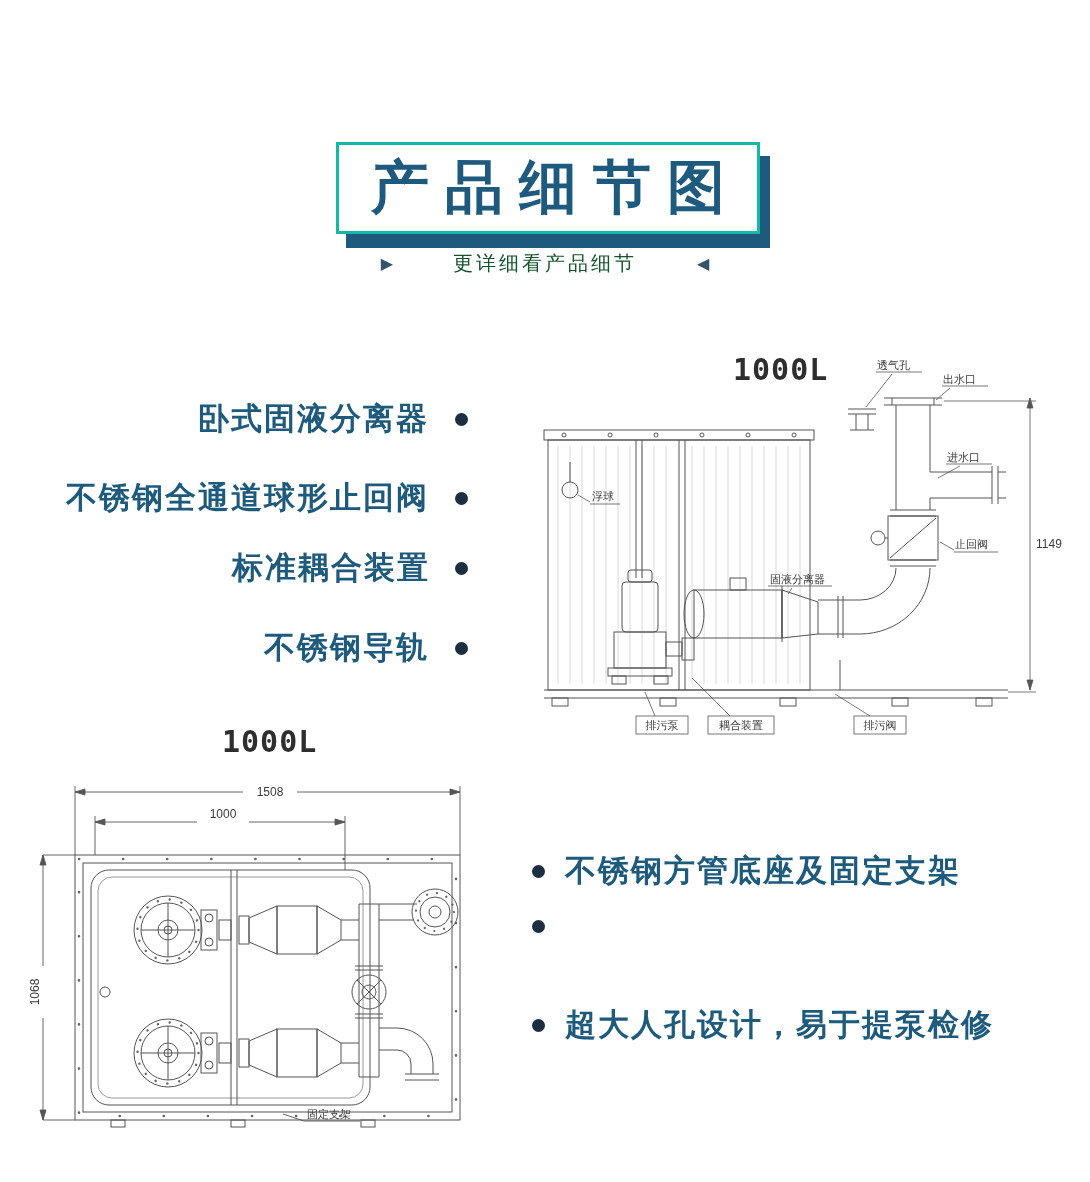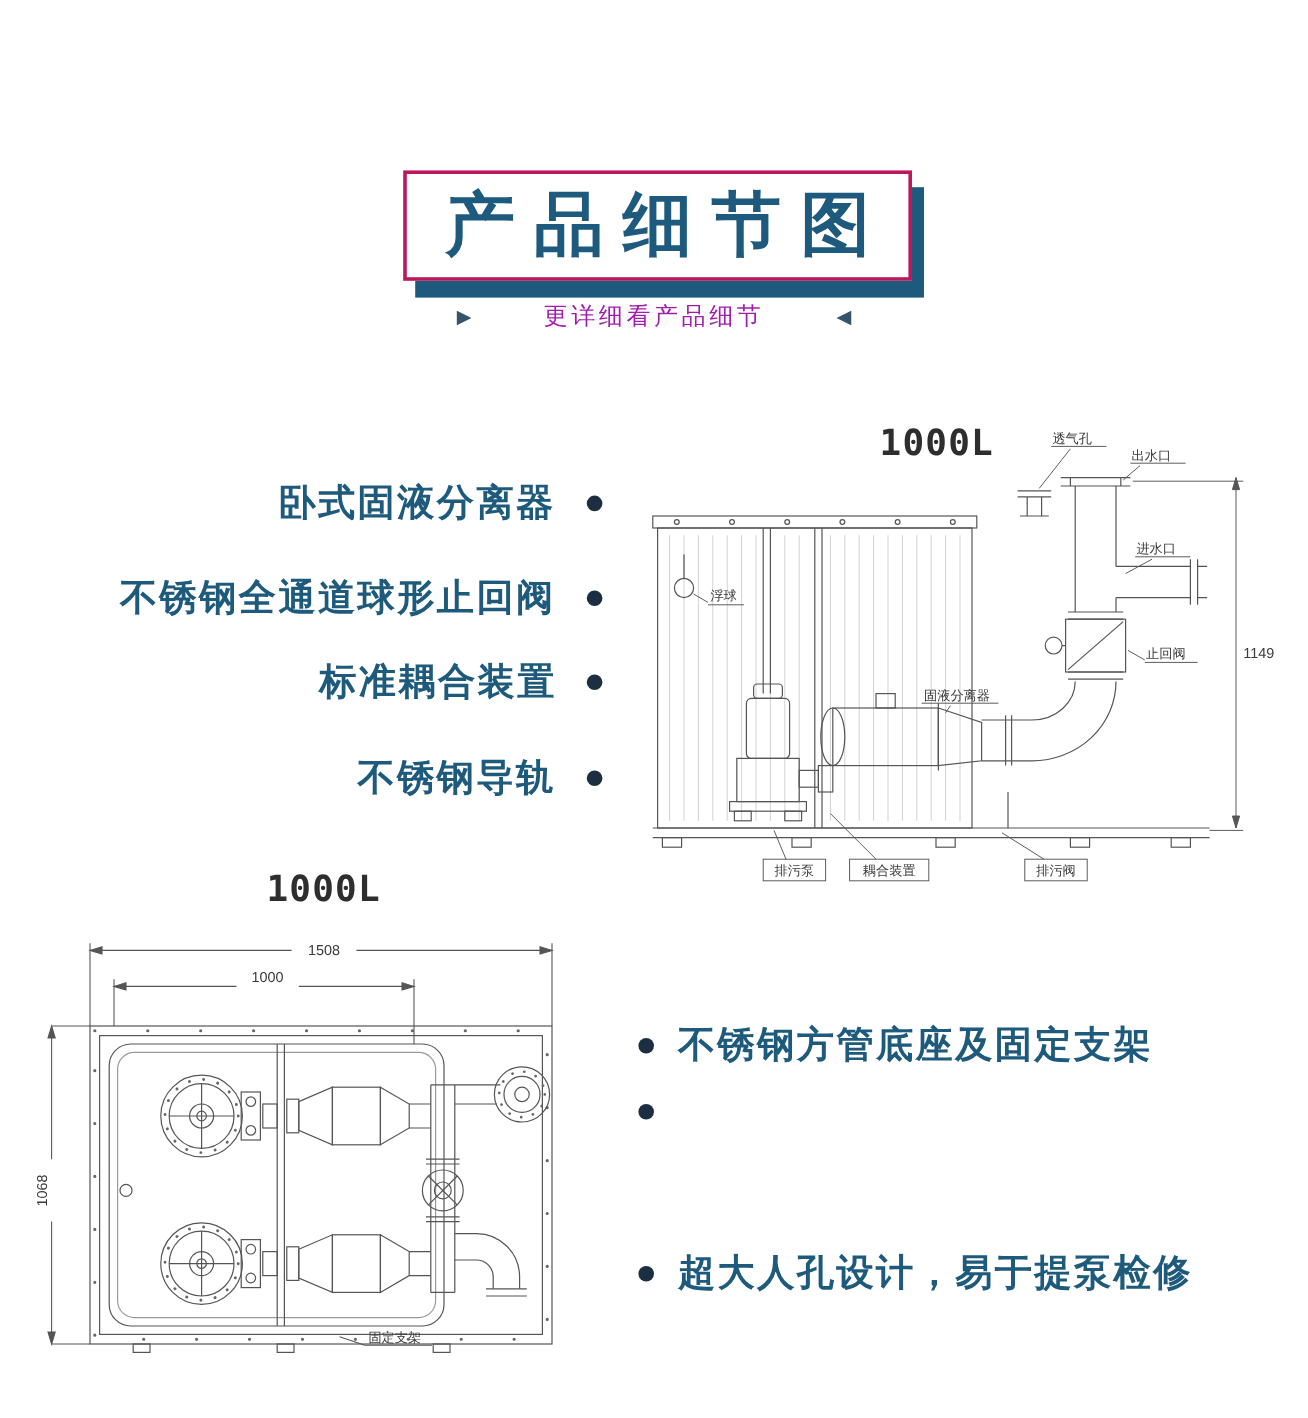--- a/index.html
+++ b/index.html
@@ -8,7 +8,7 @@
 
   
   .title-box{position:absolute;left:336px;top:142px;width:418px;height:86px;
-             border:3px solid #be185d;box-shadow:10px 14px 0 #1d5a7d;background:#fff;
+             border:3px solid #14b8a6;box-shadow:10px 14px 0 #1d5a7d;background:#fff;
              display:flex;align-items:center;justify-content:center;}
   .title-text{font-size:58px;font-weight:bold;color:#1d5a7d;letter-spacing:16px;text-indent:16px;}
 

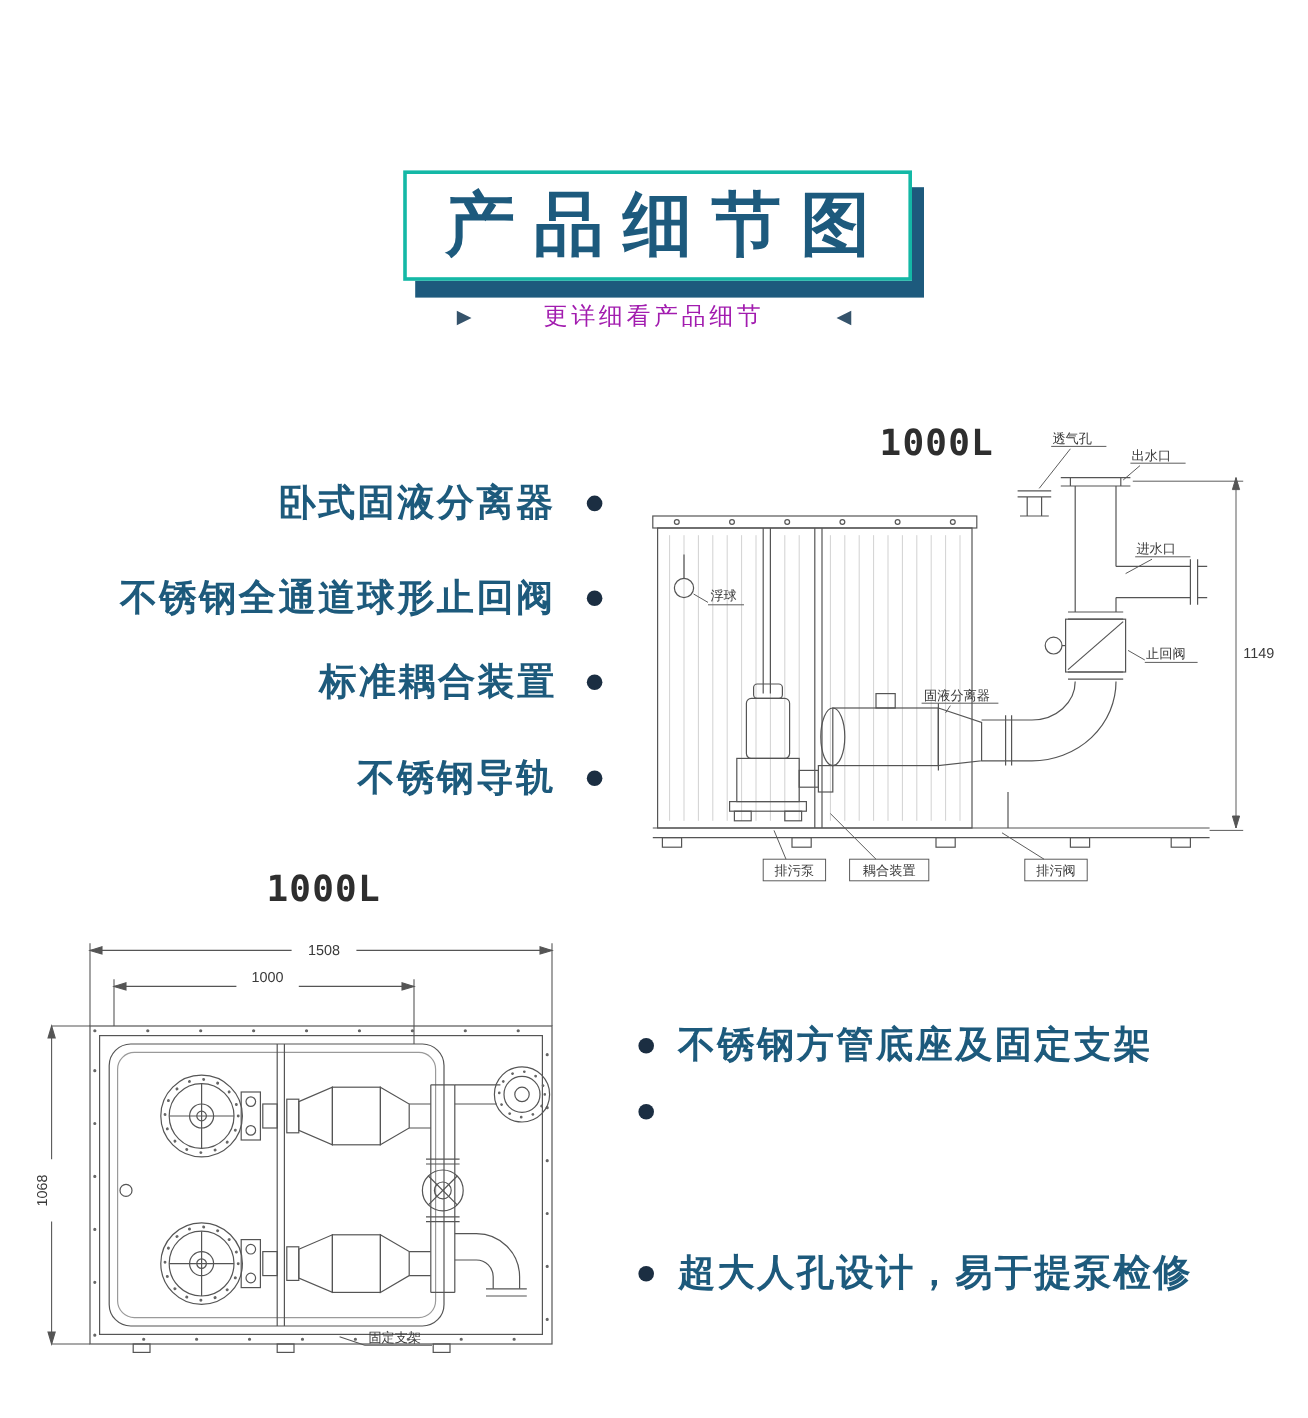--- a/index.html
+++ b/index.html
@@ -15,7 +15,7 @@
   .subtitle{position:absolute;left:0;top:250px;width:100%;display:flex;
             align-items:center;justify-content:center;gap:60px;}
   .subtitle .arrow{color:#35536b;font-size:16px;}
-  .subtitle .sub-text{color:#a21caf;font-size:20px;letter-spacing:3px;}
+  .subtitle .sub-text{color:#14532d;font-size:20px;letter-spacing:3px;}
 
   
   .cap{position:absolute;font-family:"DejaVu Sans Mono",monospace;font-size:30px;

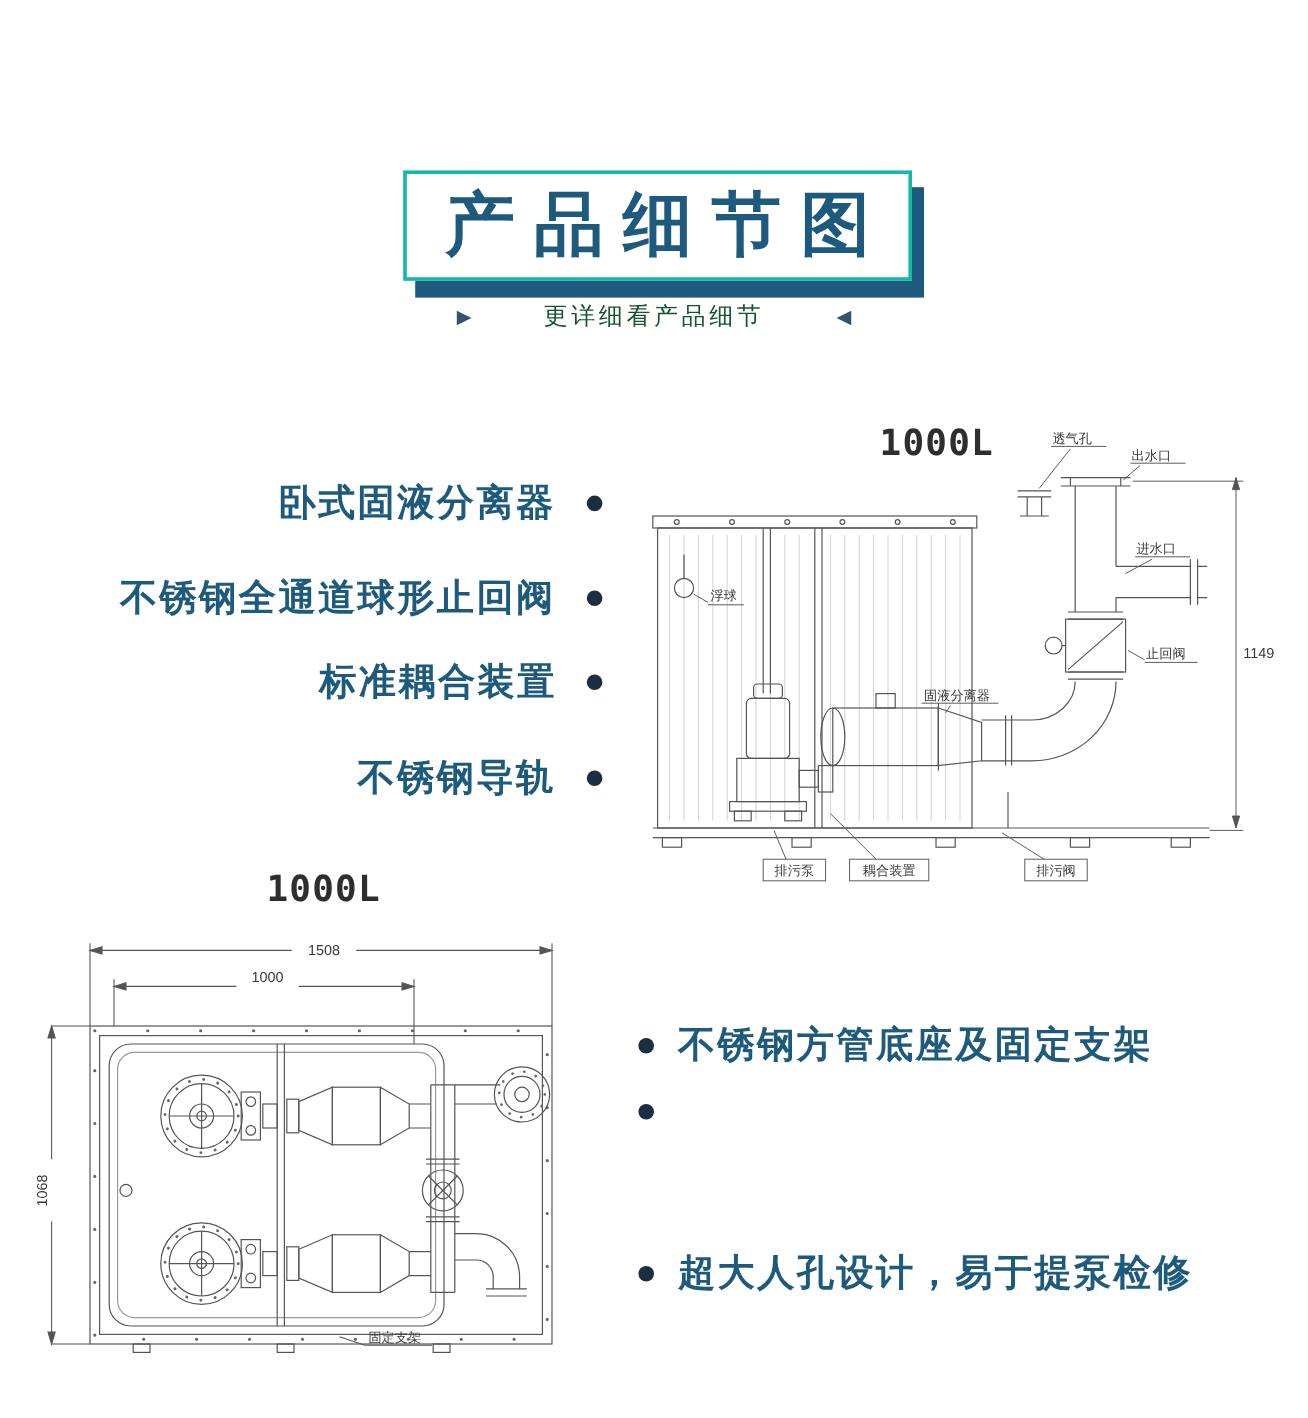--- a/index.html
+++ b/index.html
@@ -27,7 +27,7 @@
   .feat{position:absolute;display:flex;align-items:center;}
   .feat .txt{font-size:31px;font-weight:bold;color:#1d5a7c;letter-spacing:2px;white-space:nowrap;}
   .feat .dot{width:13px;height:13px;border-radius:50%;background:#1b2e42;flex:0 0 auto;}
-  .feat-left{right:588px;gap:26px;}
+  .feat-left{right:622px;gap:26px;}
   .feat-right{left:532px;gap:20px;justify-content:flex-end;}
   .fl1{top:398px;} .fl2{top:477px;} .fl3{top:547px;gap:25px;} .fl4{top:627px;}
   .fr1{top:850px;} .fr2{top:920px;} .fr3{top:1004px;margin-top:36px;}

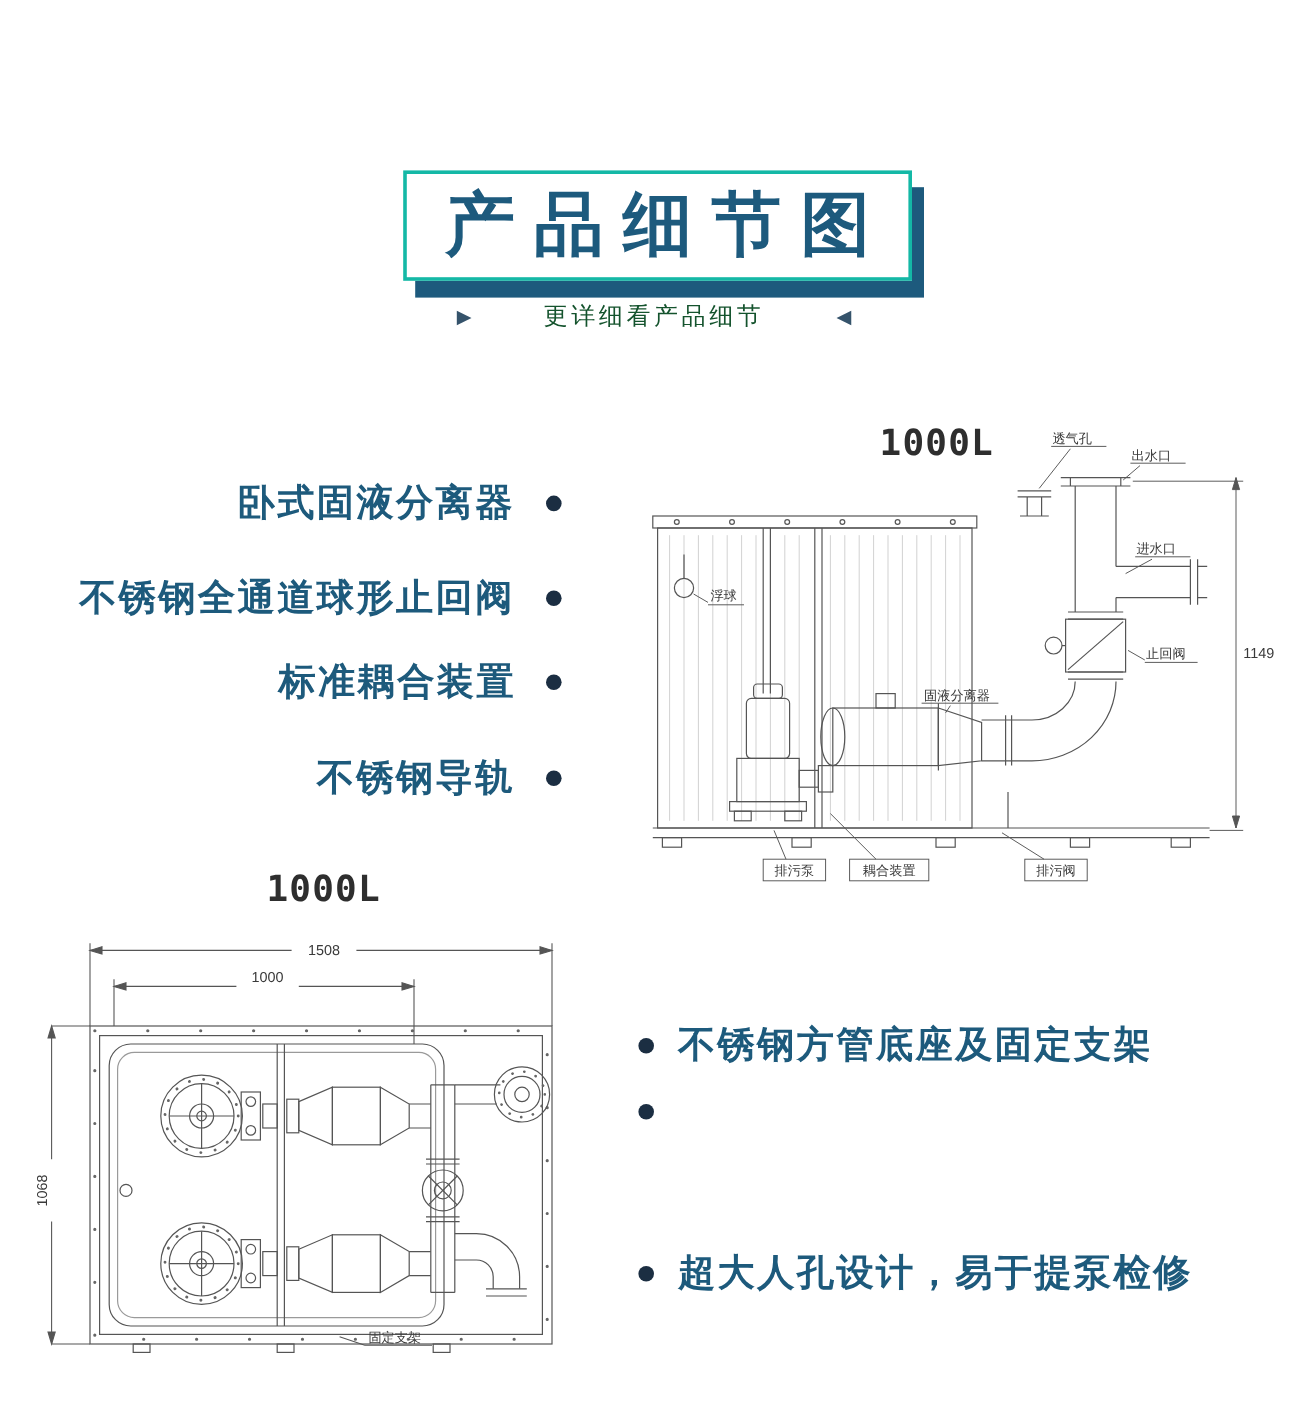--- a/index.html
+++ b/index.html
@@ -30,7 +30,7 @@
   .feat-left{right:622px;gap:26px;}
   .feat-right{left:532px;gap:20px;justify-content:flex-end;}
   .fl1{top:398px;} .fl2{top:477px;} .fl3{top:547px;gap:25px;} .fl4{top:627px;}
-  .fr1{top:850px;} .fr2{top:920px;} .fr3{top:1004px;margin-top:36px;}
+  .fr1{top:850px;} .fr2{top:920px;} .fr3{top:1004px;}
 
   
   .svg-side{position:absolute;left:540px;top:350px;}

